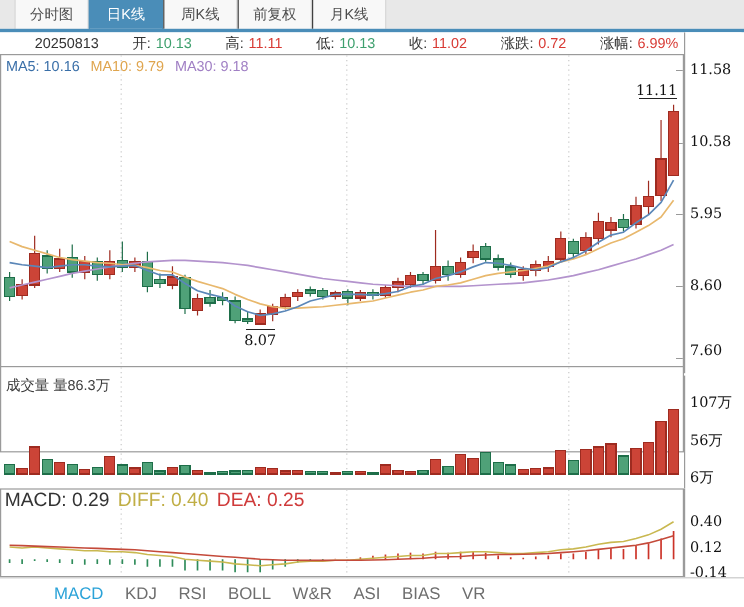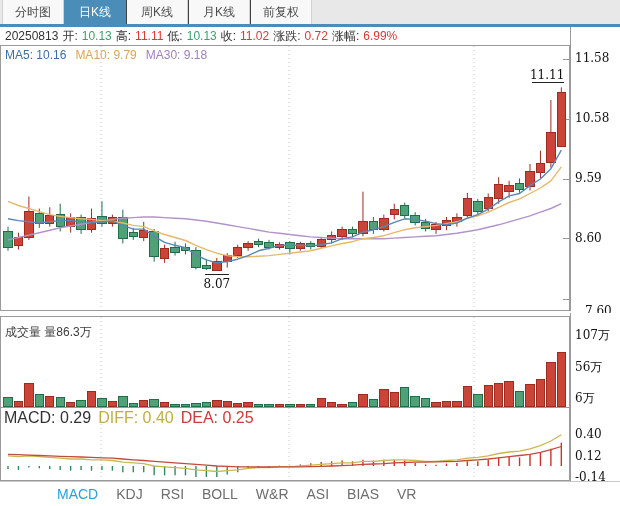--- a/index.html
+++ b/index.html
@@ -21,7 +21,7 @@
     background:#f8f8f8;border-right:1px solid #d2d2d2;border-left:1px solid #404040;
     box-sizing:border-box;cursor:default;
   }
-  .tab:first-child{margin-left:2px;border-left:1px solid #d2d2d2;}
+  .tab:first-child{margin-left:12px;border-left:1px solid #d2d2d2;}
   .tab.active{background:#4a8db8;color:#ffffff;border-color:#4a8db8;}
   
   .infobar{

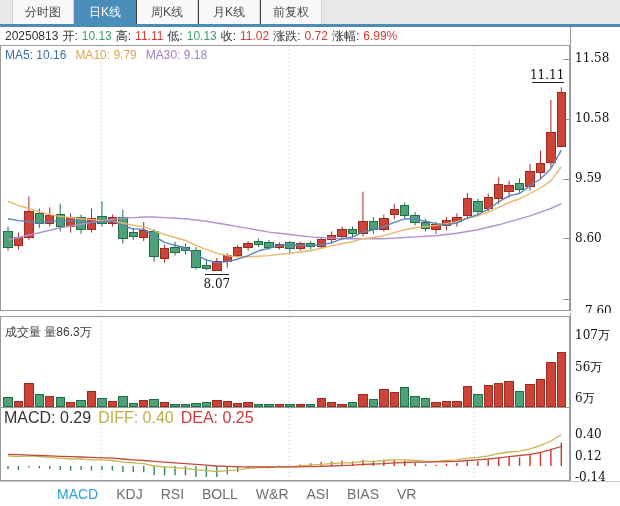--- a/index.html
+++ b/index.html
@@ -88,8 +88,8 @@
   <div class="tab">分时图</div>
   <div class="tab active">日K线</div>
   <div class="tab">周K线</div>
+  <div class="tab">前复权</div>
   <div class="tab">月K线</div>
-  <div class="tab">前复权</div>
   <div class="underline"></div>
 </div>
 

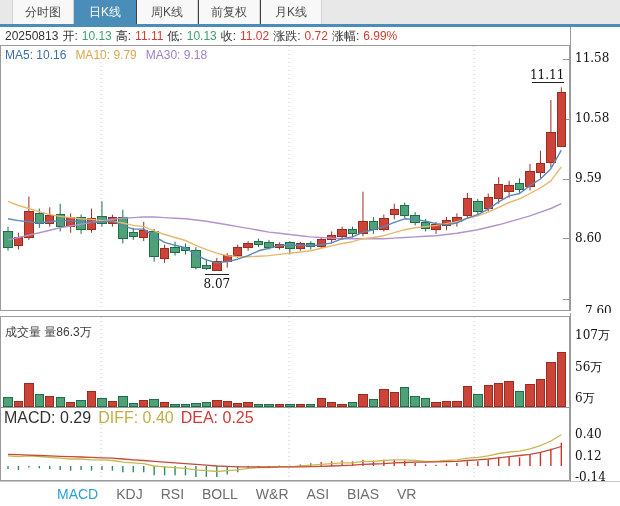--- a/index.html
+++ b/index.html
@@ -29,7 +29,7 @@
     display:flex;gap:4px;align-items:center;padding-left:5px;box-sizing:border-box;
     font-size:12px;line-height:18px;white-space:nowrap;background:#fff;color:#333;
   }
-  .infobar .lbl{color:#333;}
+  .infobar .lbl{color:#333;margin-left:24px;}
   .v-red{color:#d83a34;}
   .v-green{color:#3fa06e;}
   

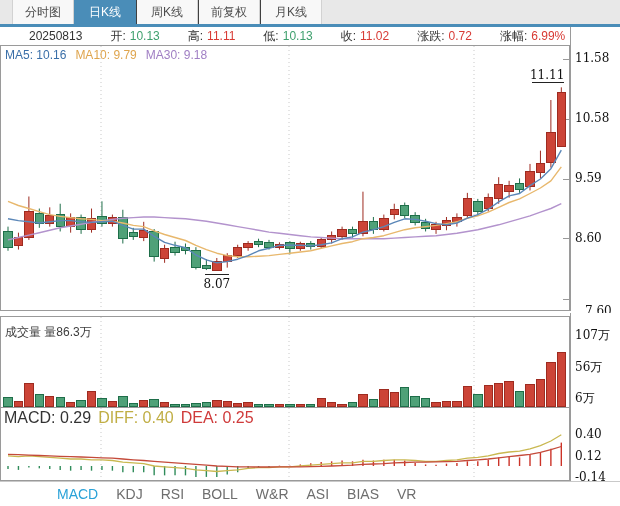--- a/index.html
+++ b/index.html
@@ -378,7 +378,7 @@
 <div class="axis" id="axis-main">
     <div class="ytick" style="top: 6px;">11.58</div>
     <div class="ytick" style="top: 66.3015px;">10.58</div>
-    <div class="ytick" style="top: 126px;">9.59</div>
+    <div class="ytick" style="top: 126px;">5.95</div>
     <div class="ytick" style="top: 185.698px;">8.60</div>
     <div class="ytick" style="top: 259px; margin-left: 10px;">7.60</div>
   </div>

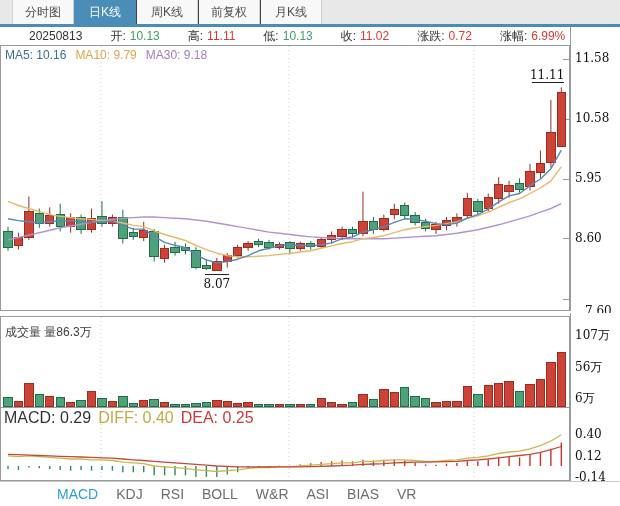--- a/index.html
+++ b/index.html
@@ -380,7 +380,7 @@
     <div class="ytick" style="top: 66.3015px;">10.58</div>
     <div class="ytick" style="top: 126px;">5.95</div>
     <div class="ytick" style="top: 185.698px;">8.60</div>
-    <div class="ytick" style="top: 259px; margin-left: 10px;">7.60</div>
+    <div class="ytick" style="top: 240px;">7.60</div>
   </div>
 <div class="axis" id="axis-vol">
     <div class="ytick" style="top: 15.339px;">107万</div>

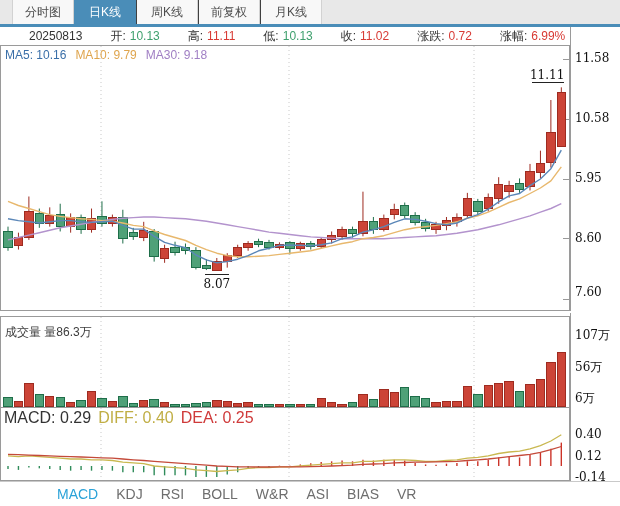--- a/index.html
+++ b/index.html
@@ -38,7 +38,7 @@
     box-sizing:border-box;background:#fff;
   }
   #panel-main{top:45px;height:266px;}
-  #panel-vol{top:316px;height:94px;}
+  #panel-vol{top:305px;height:72px;}
   #panel-macd{top:407px;height:74px;}
   .panel svg{position:absolute;top:0;left:0;display:block;}
   .ma-row{

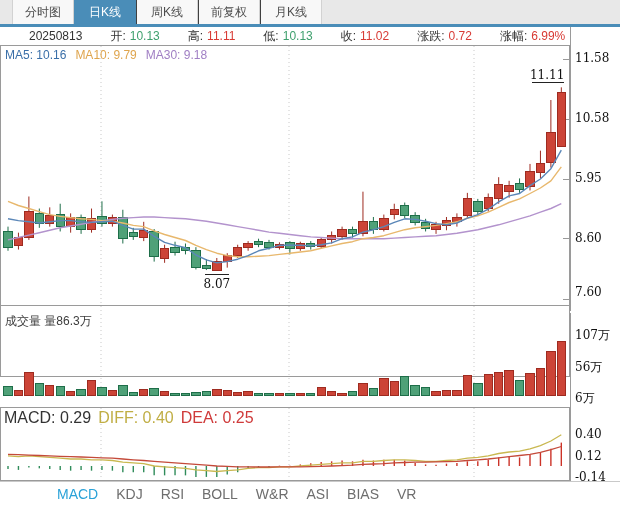--- a/index.html
+++ b/index.html
@@ -74,7 +74,7 @@
   .bottombar{
     position:absolute;top:481px;left:0;width:620px;height:25px;
     border-top:1px solid #c9c9c9;background:#fff;display:flex;align-items:center;
-    gap:18px;padding-left:57px;box-sizing:border-box;font-size:14px;color:#6e6e6e;
+    gap:18px;padding-left:45px;box-sizing:border-box;font-size:14px;color:#6e6e6e;
   }
   .btab{cursor:default;}
   .btab.active{color:#2aa2d8;}

